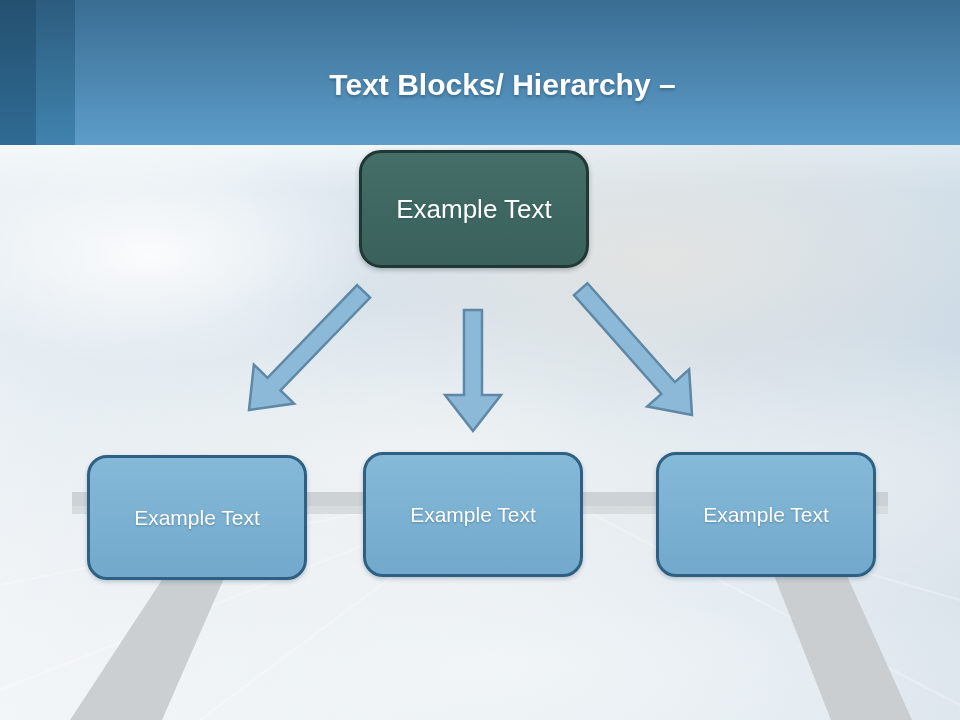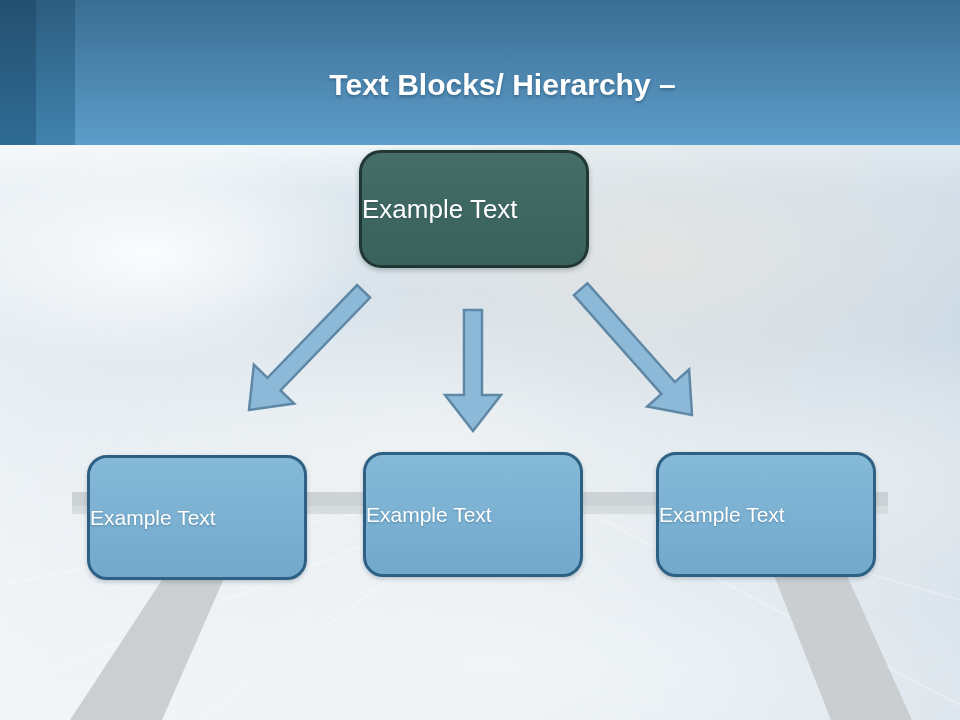--- a/index.html
+++ b/index.html
@@ -63,7 +63,7 @@
   
   .node {
     position:absolute; box-sizing:border-box;
-    display:flex; align-items:center; 
+    display:flex; align-items:center; justify-content:center;
     color:#ffffff; text-align:center;
     text-shadow:0 1px 2px rgba(30,60,80,0.35);
   }

